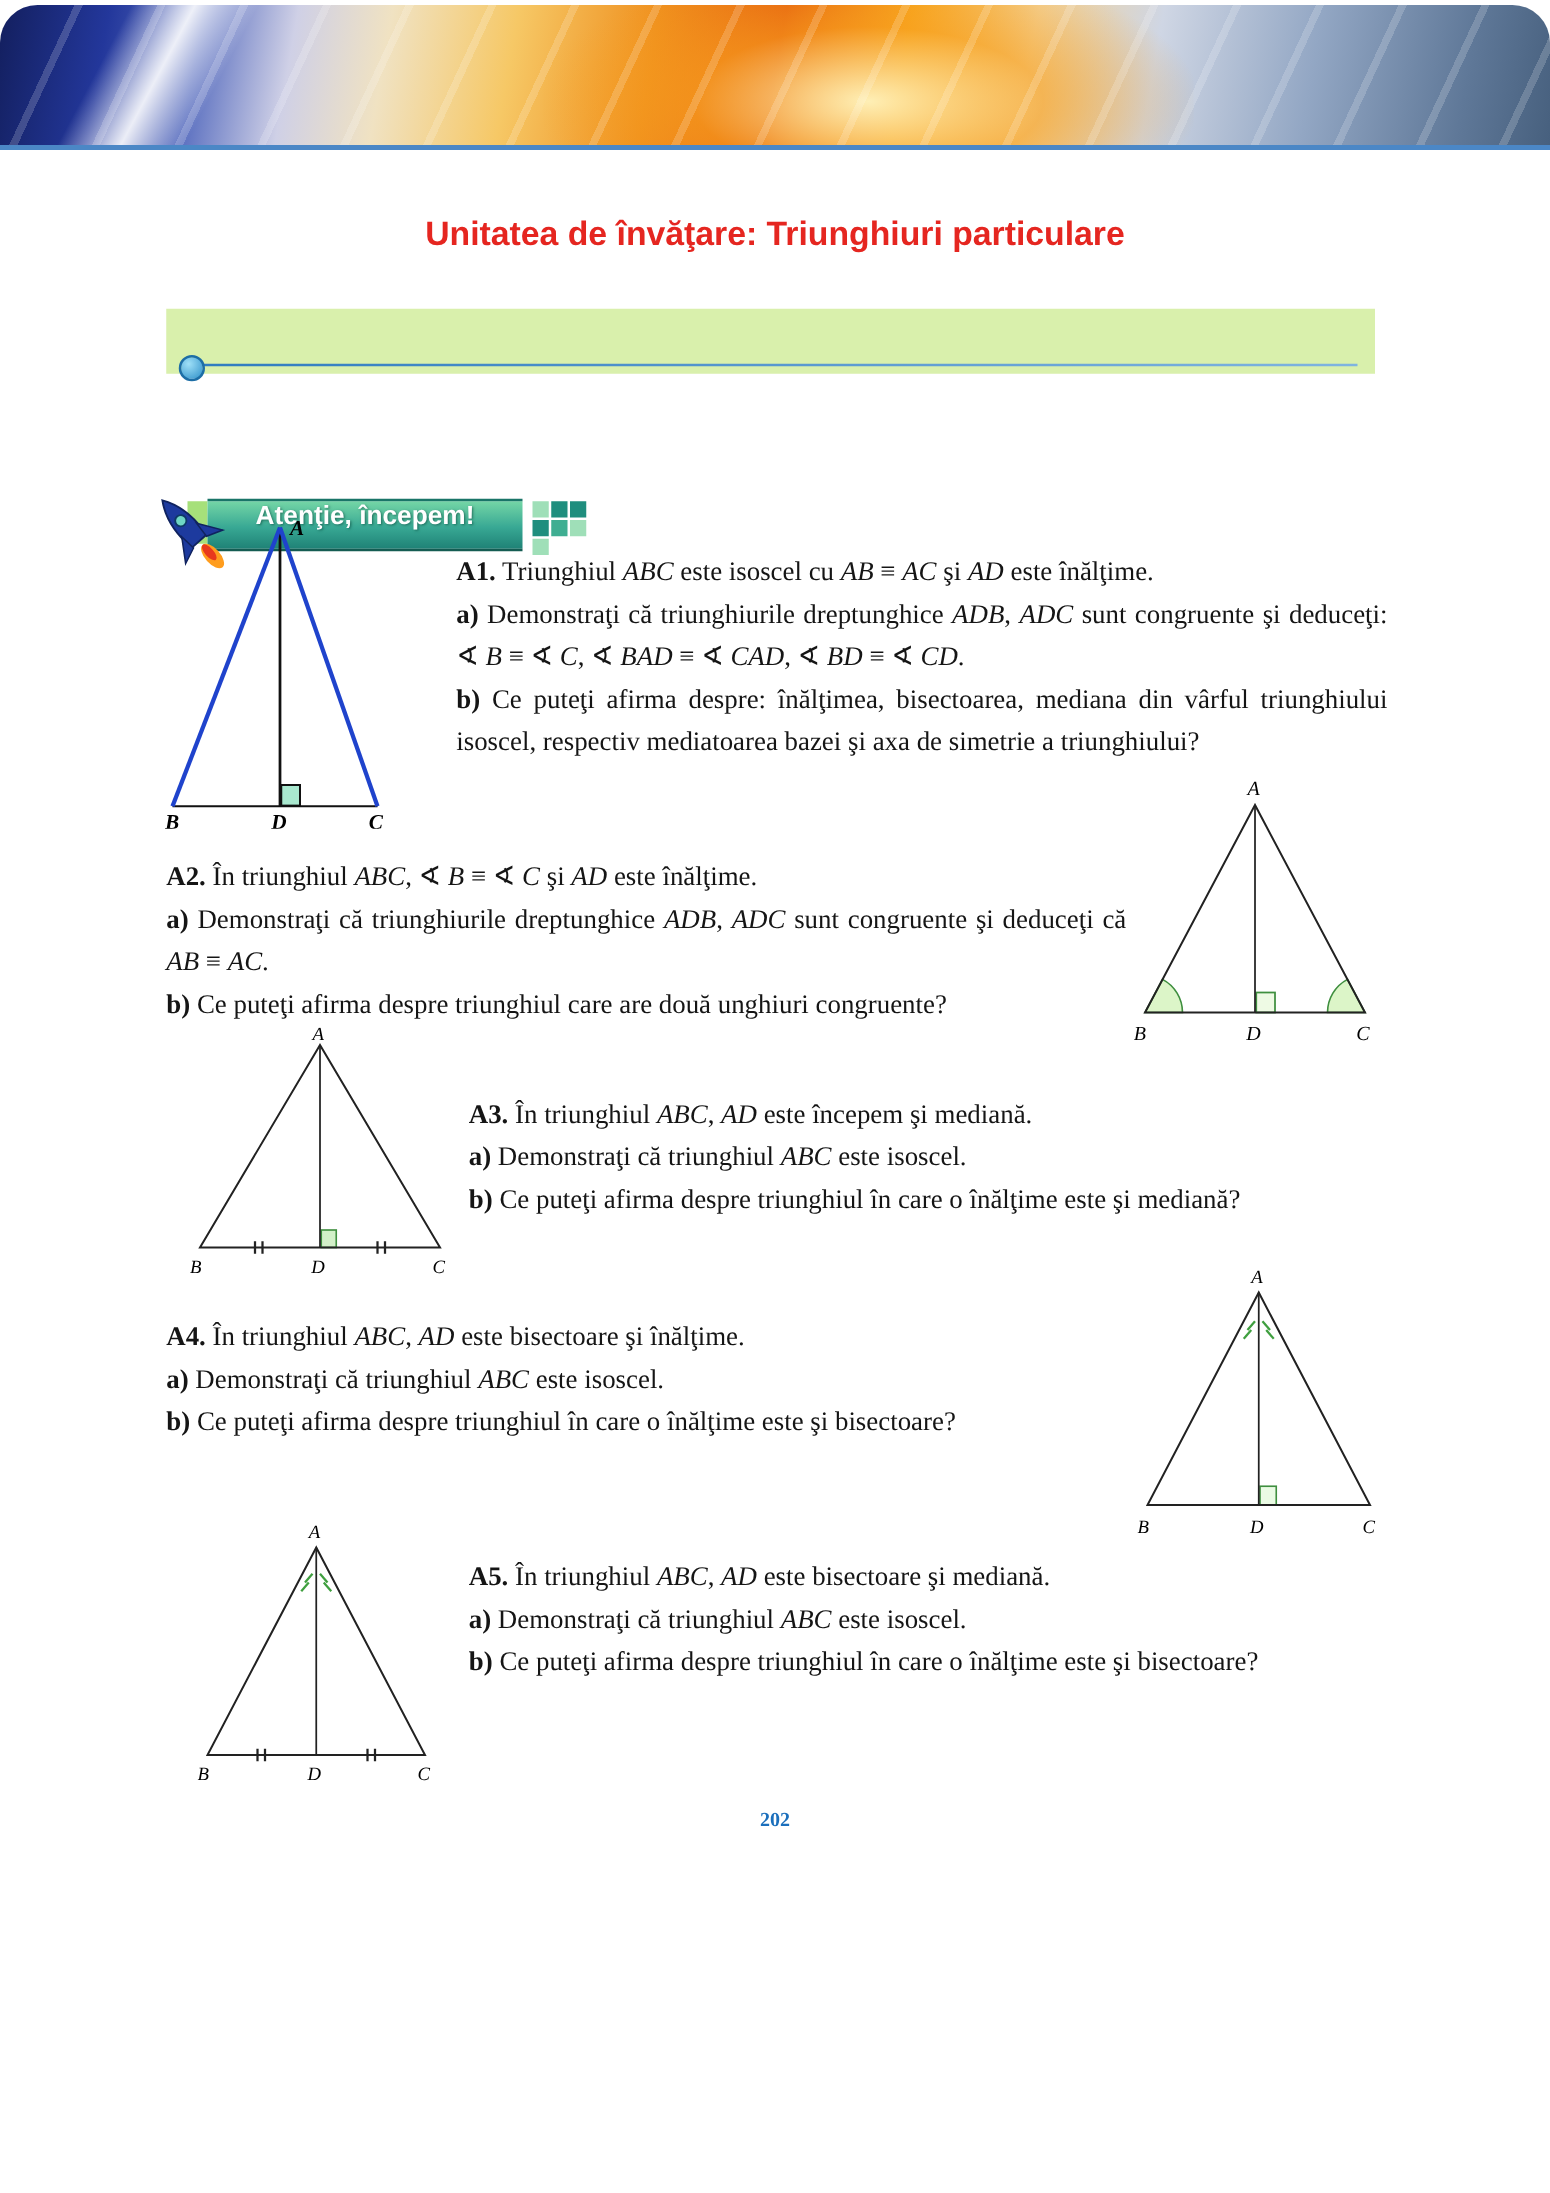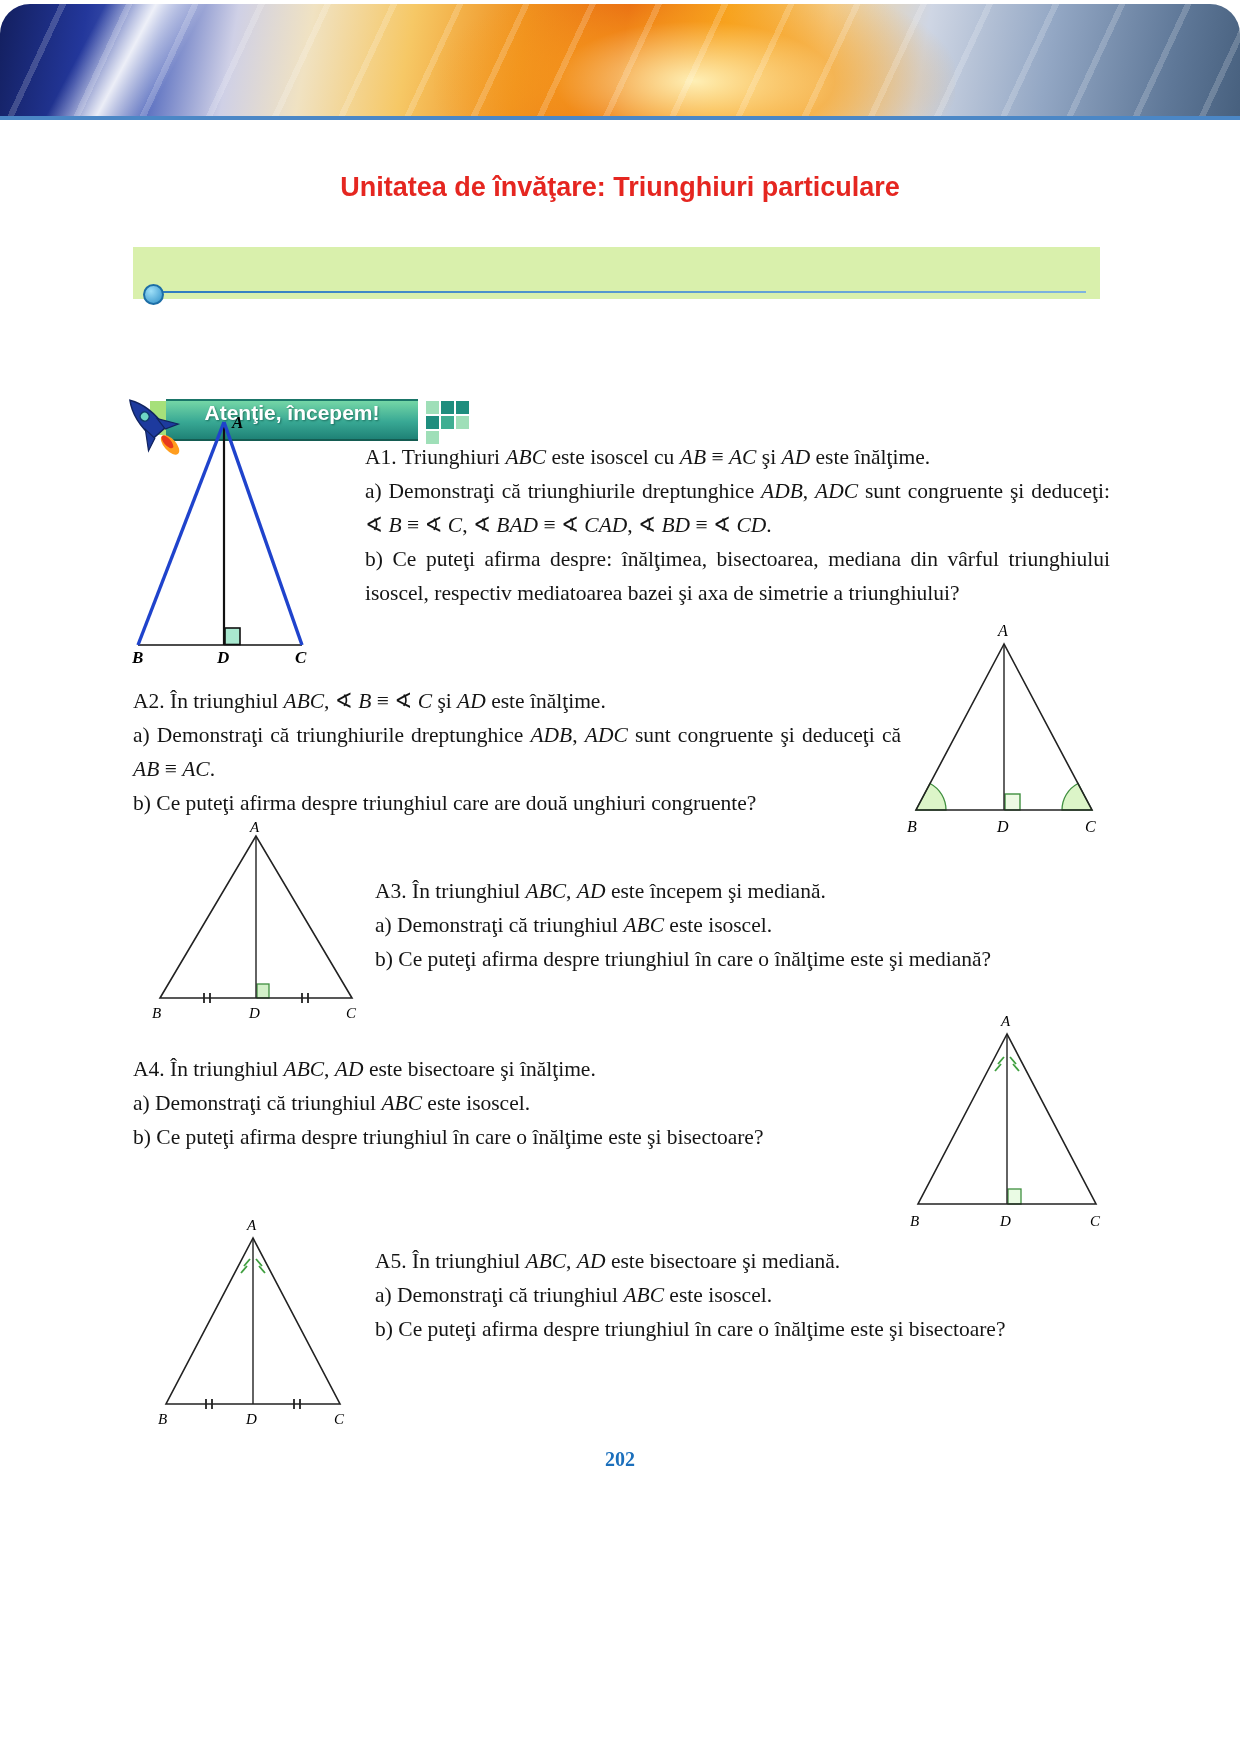--- a/index.html
+++ b/index.html
@@ -47,7 +47,7 @@
   .ex p{margin:0;}
   .ex p.just{text-align:justify;}
   .ex i{}
-  .ex b{font-weight:normal;}
+  .ex b{font-weight:bold;}
 
   .fig{position:absolute;}
   .fig text{font-family:"Liberation Serif","DejaVu Serif",serif;font-style:italic;}

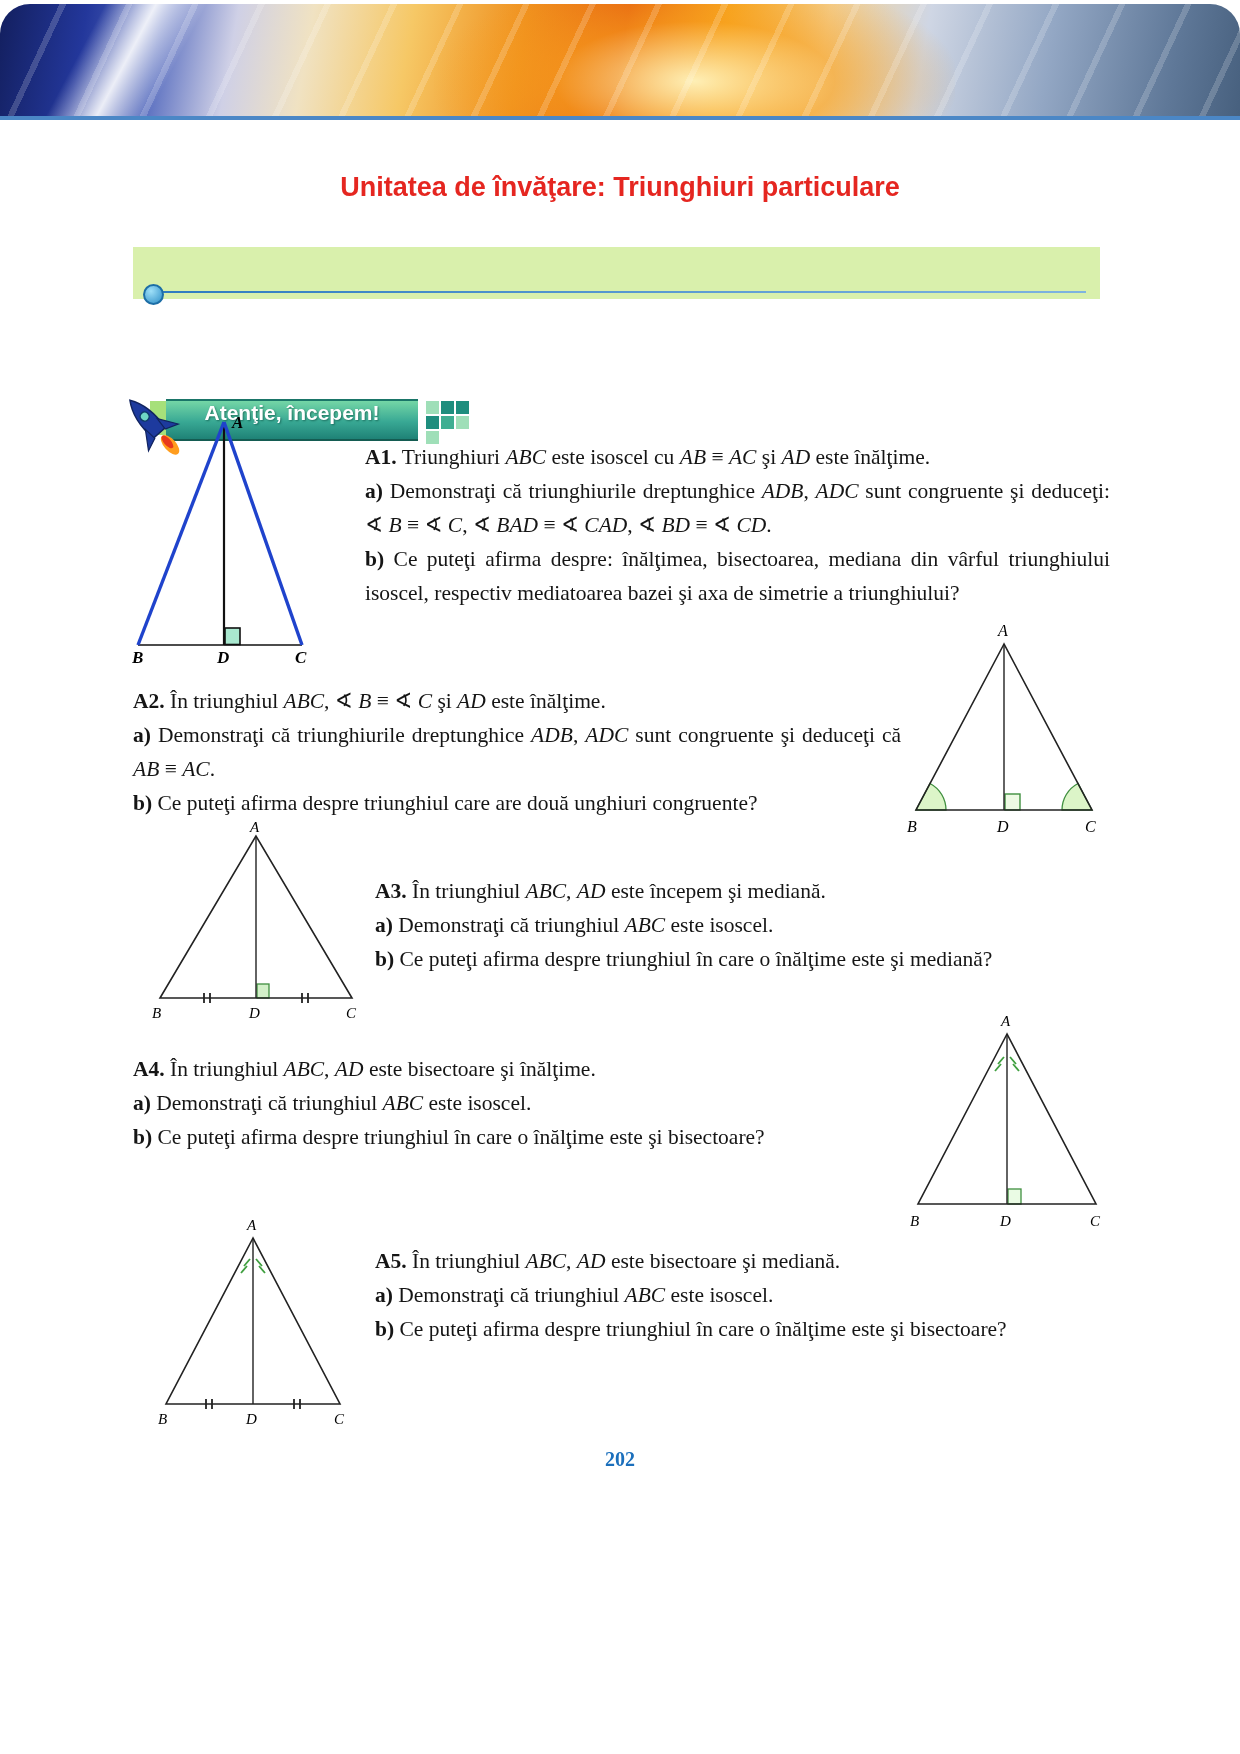--- a/index.html
+++ b/index.html
@@ -116,7 +116,7 @@
   </svg>
 
   <div class="ex" style="left:365px;top:436px;width:745px">
-    <p><b>A1.</b><span> Triunghiuri </span><i>ABC</i><span> este isoscel cu </span><i>AB</i><span> ≡ </span><i>AC</i><span> şi </span><i>AD</i><span> este înălţime.</span></p>
+    <p><b>A1.</b><span> Triunghiul </span><i>ABC</i><span> este isoscel cu </span><i>AB</i><span> ≡ </span><i>AC</i><span> şi </span><i>AD</i><span> este înălţime.</span></p>
     <p class="just"><b>a)</b><span> Demonstraţi că triunghiurile dreptunghice </span><i>ADB</i><span>, </span><i>ADC</i><span> sunt congruente şi deduceţi: ∢ </span><i>B</i><span> ≡ ∢ </span><i>C</i><span>, ∢ </span><i>BAD</i><span> ≡ ∢ </span><i>CAD</i><span>, ∢ </span><i>BD</i><span> ≡ ∢ </span><i>CD</i><span>.</span></p>
     <p class="just"><b>b)</b><span> Ce puteţi afirma despre: înălţimea, bisectoarea, mediana din vârful triunghiului isoscel, respectiv mediatoarea bazei şi axa de simetrie a triunghiului?</span></p>
   </div>

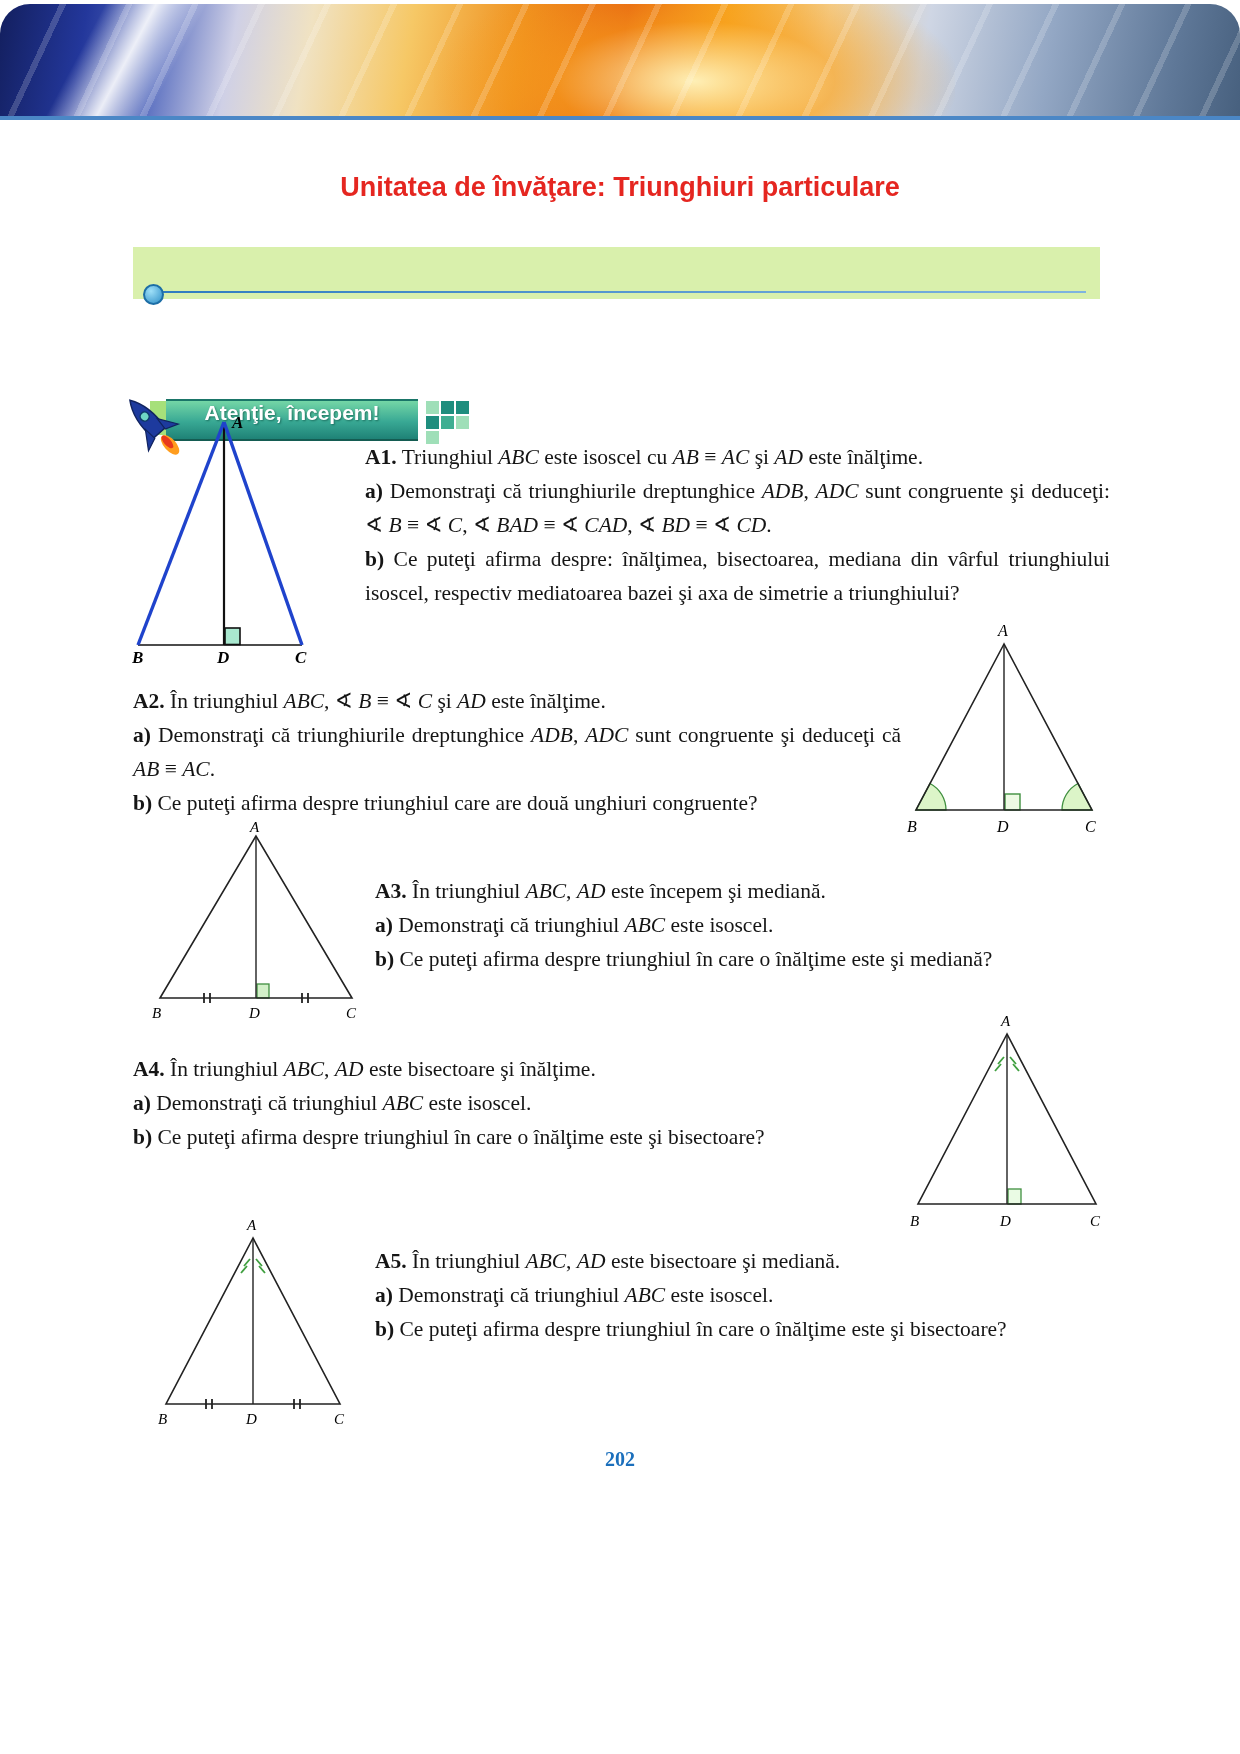--- a/index.html
+++ b/index.html
@@ -54,7 +54,7 @@
   .fig text.bold{font-weight:bold;}
 
   .page-num{position:absolute;left:0;top:1444px;width:100%;text-align:center;
-    font-weight:bold;font-size:20px;color:#1b6fbc;}
+    font-weight:bold;font-size:16px;color:#1b6fbc;}
 </style>
 </head>
 <body>

